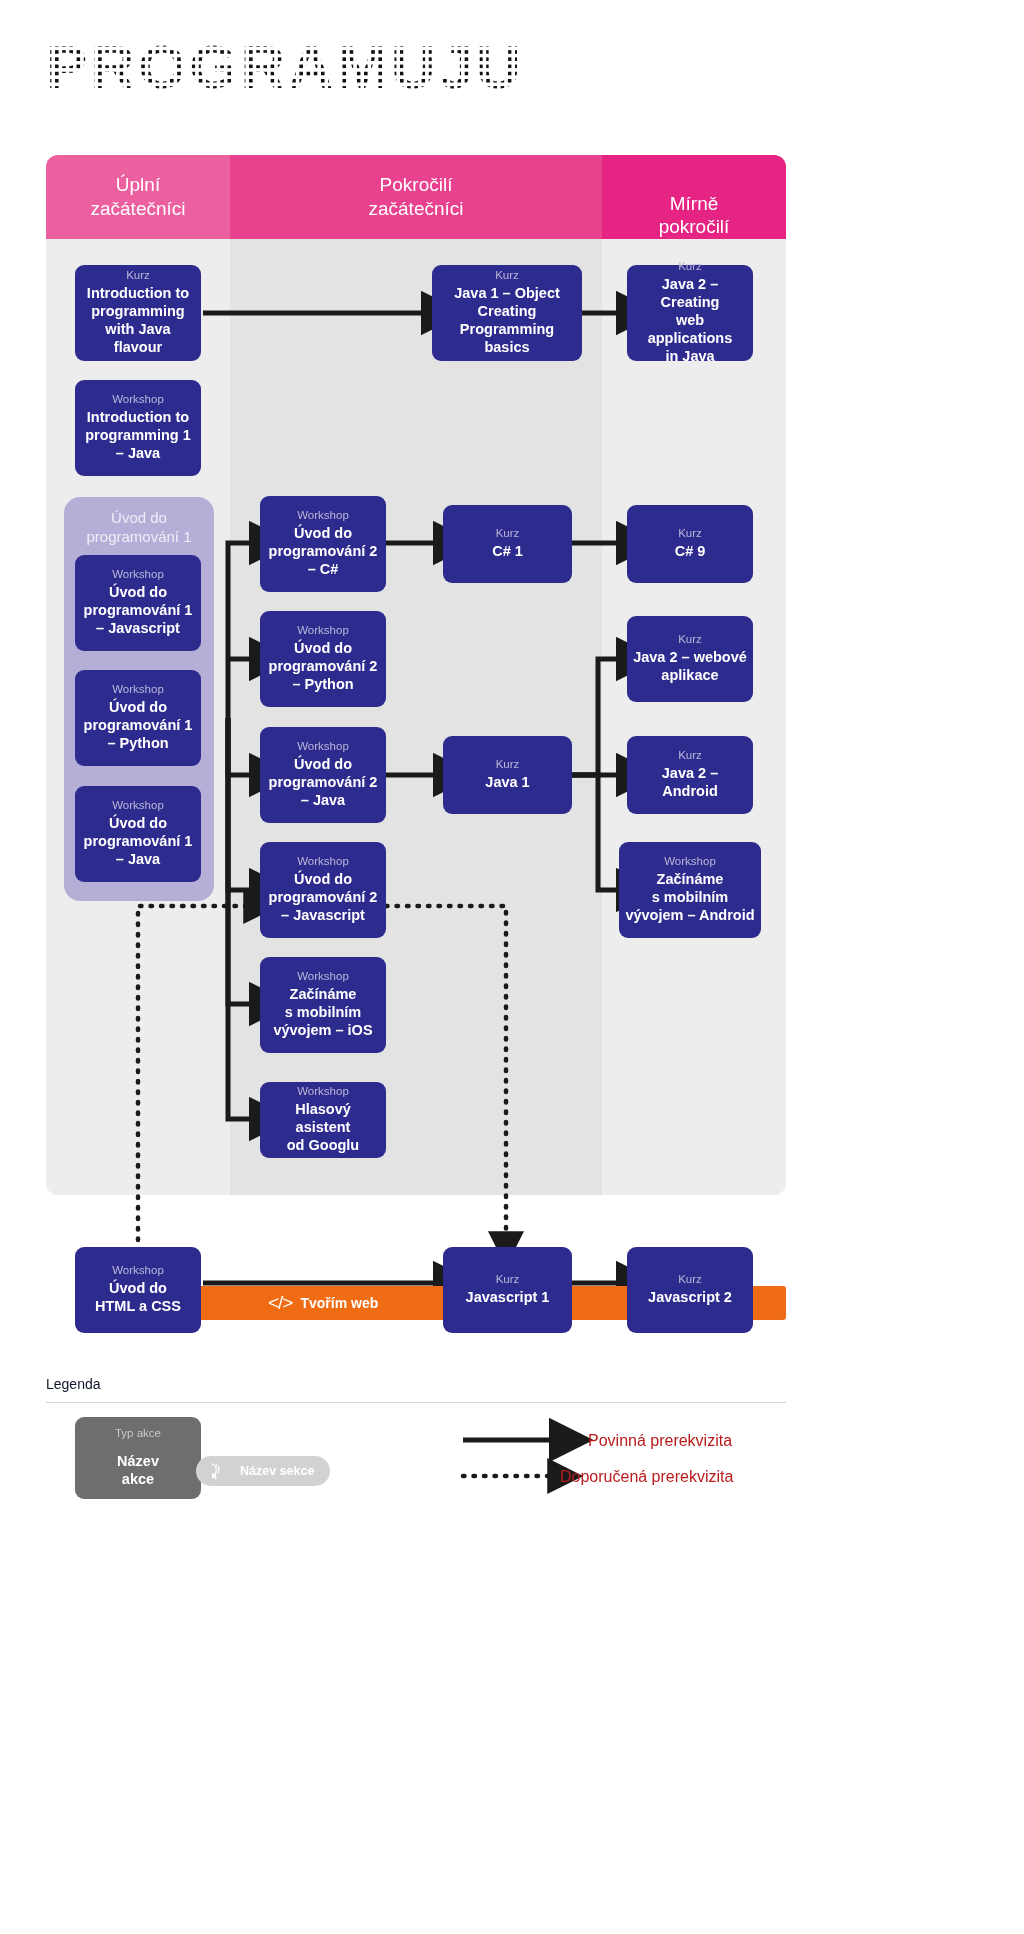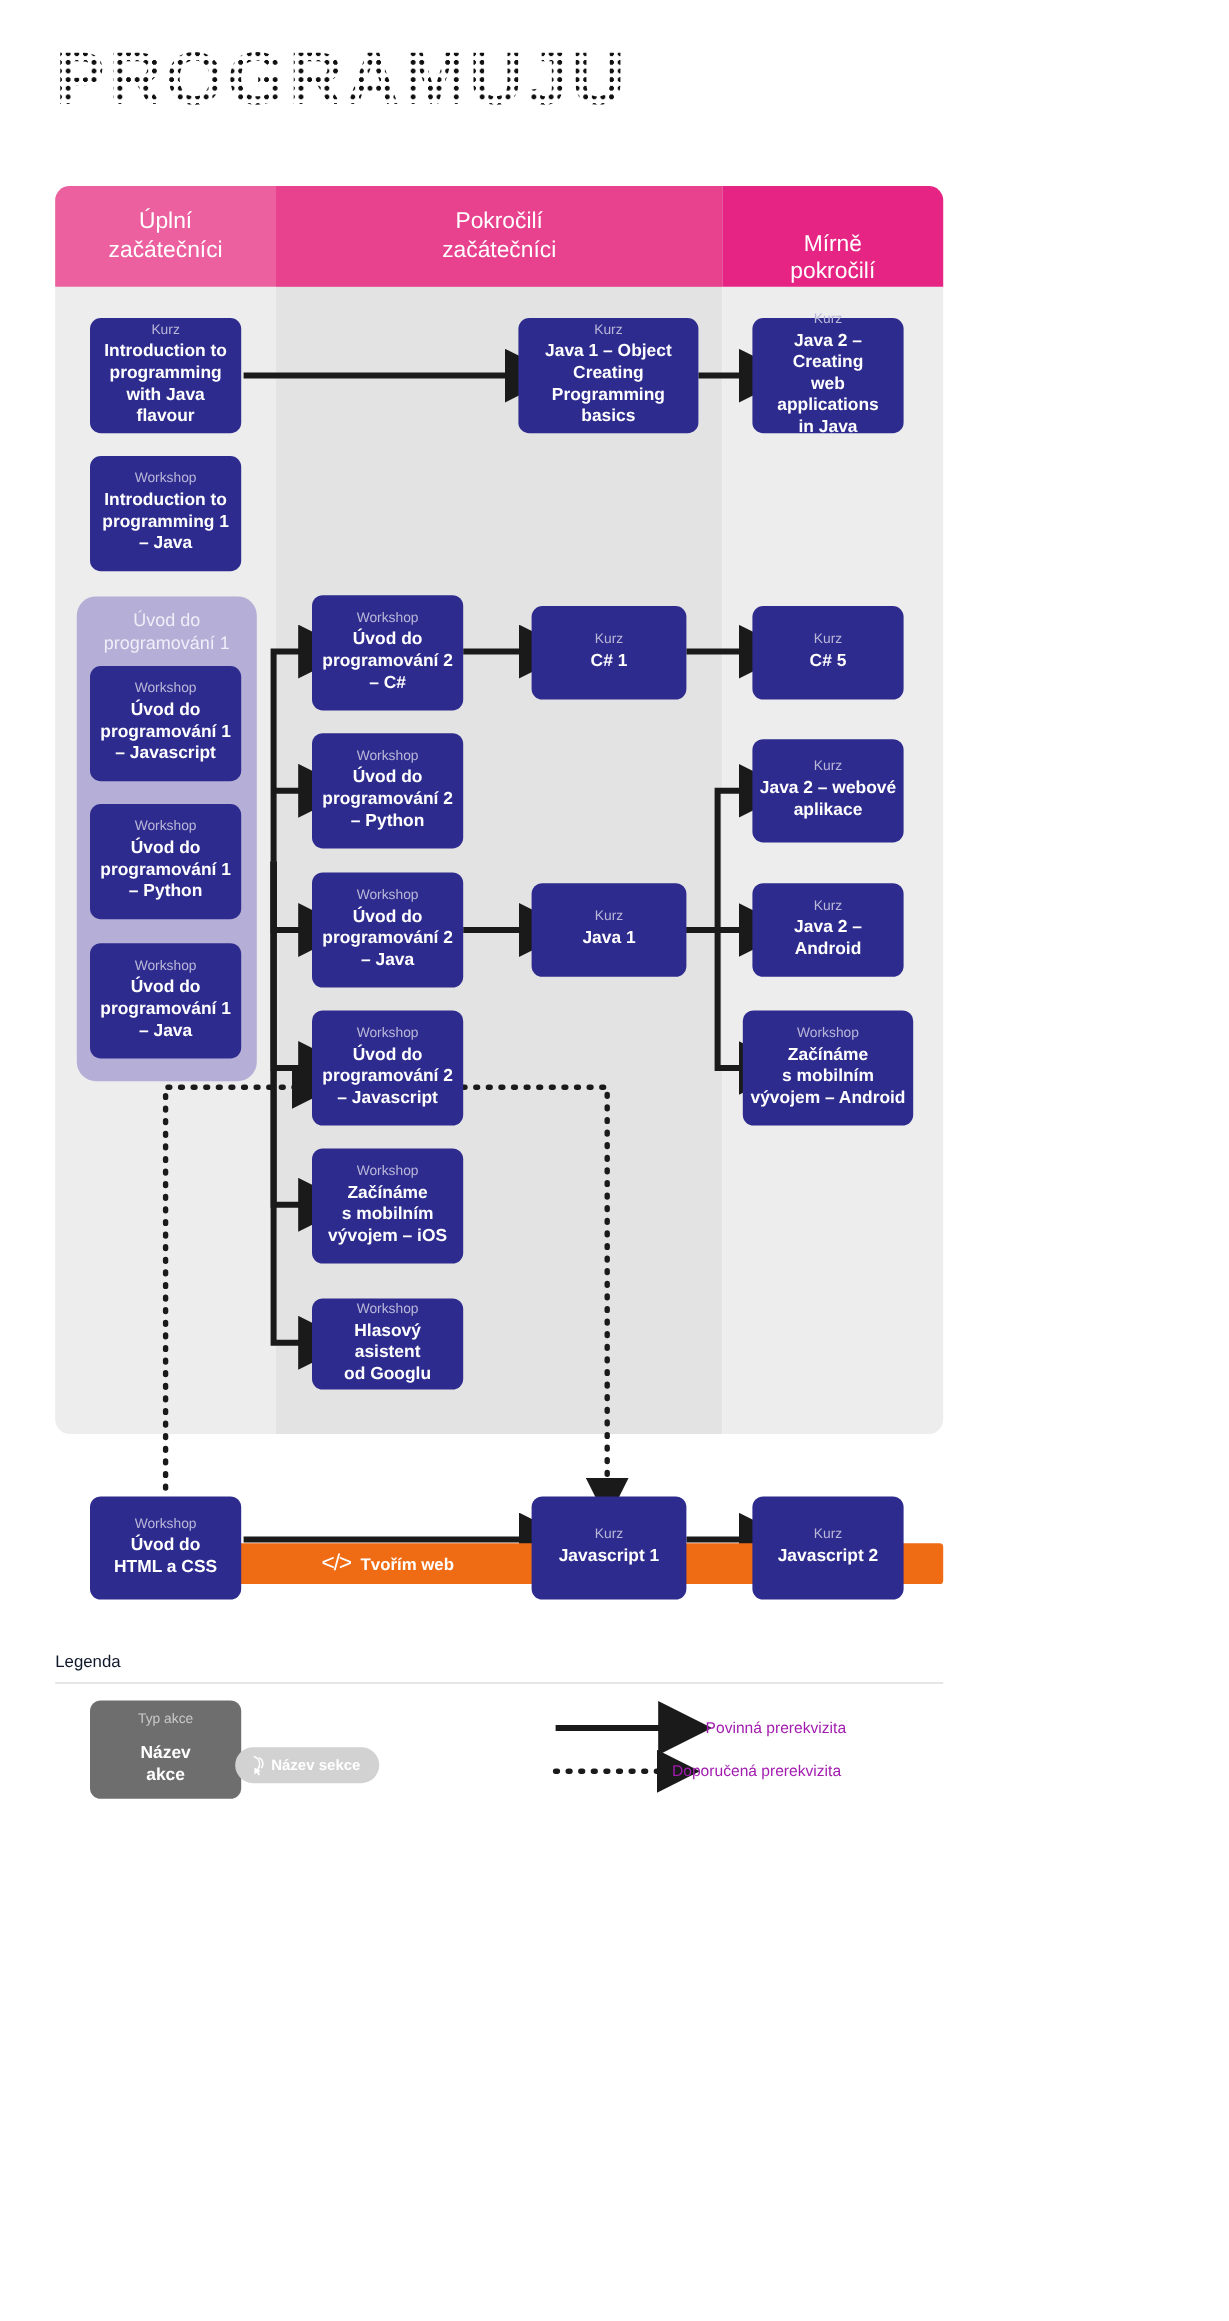--- a/index.html
+++ b/index.html
@@ -289,7 +289,7 @@
   <div class="node" style="left:627px; top:505px; width:126px; height:78px;">
     <div class="kind">Kurz</div>
     <div class="title">
-      <div>C# 5</div>
+      <div>C# 9</div>
     </div>
   </div>
   <div class="node" style="left:627px; top:616px; width:126px; height:86px;">

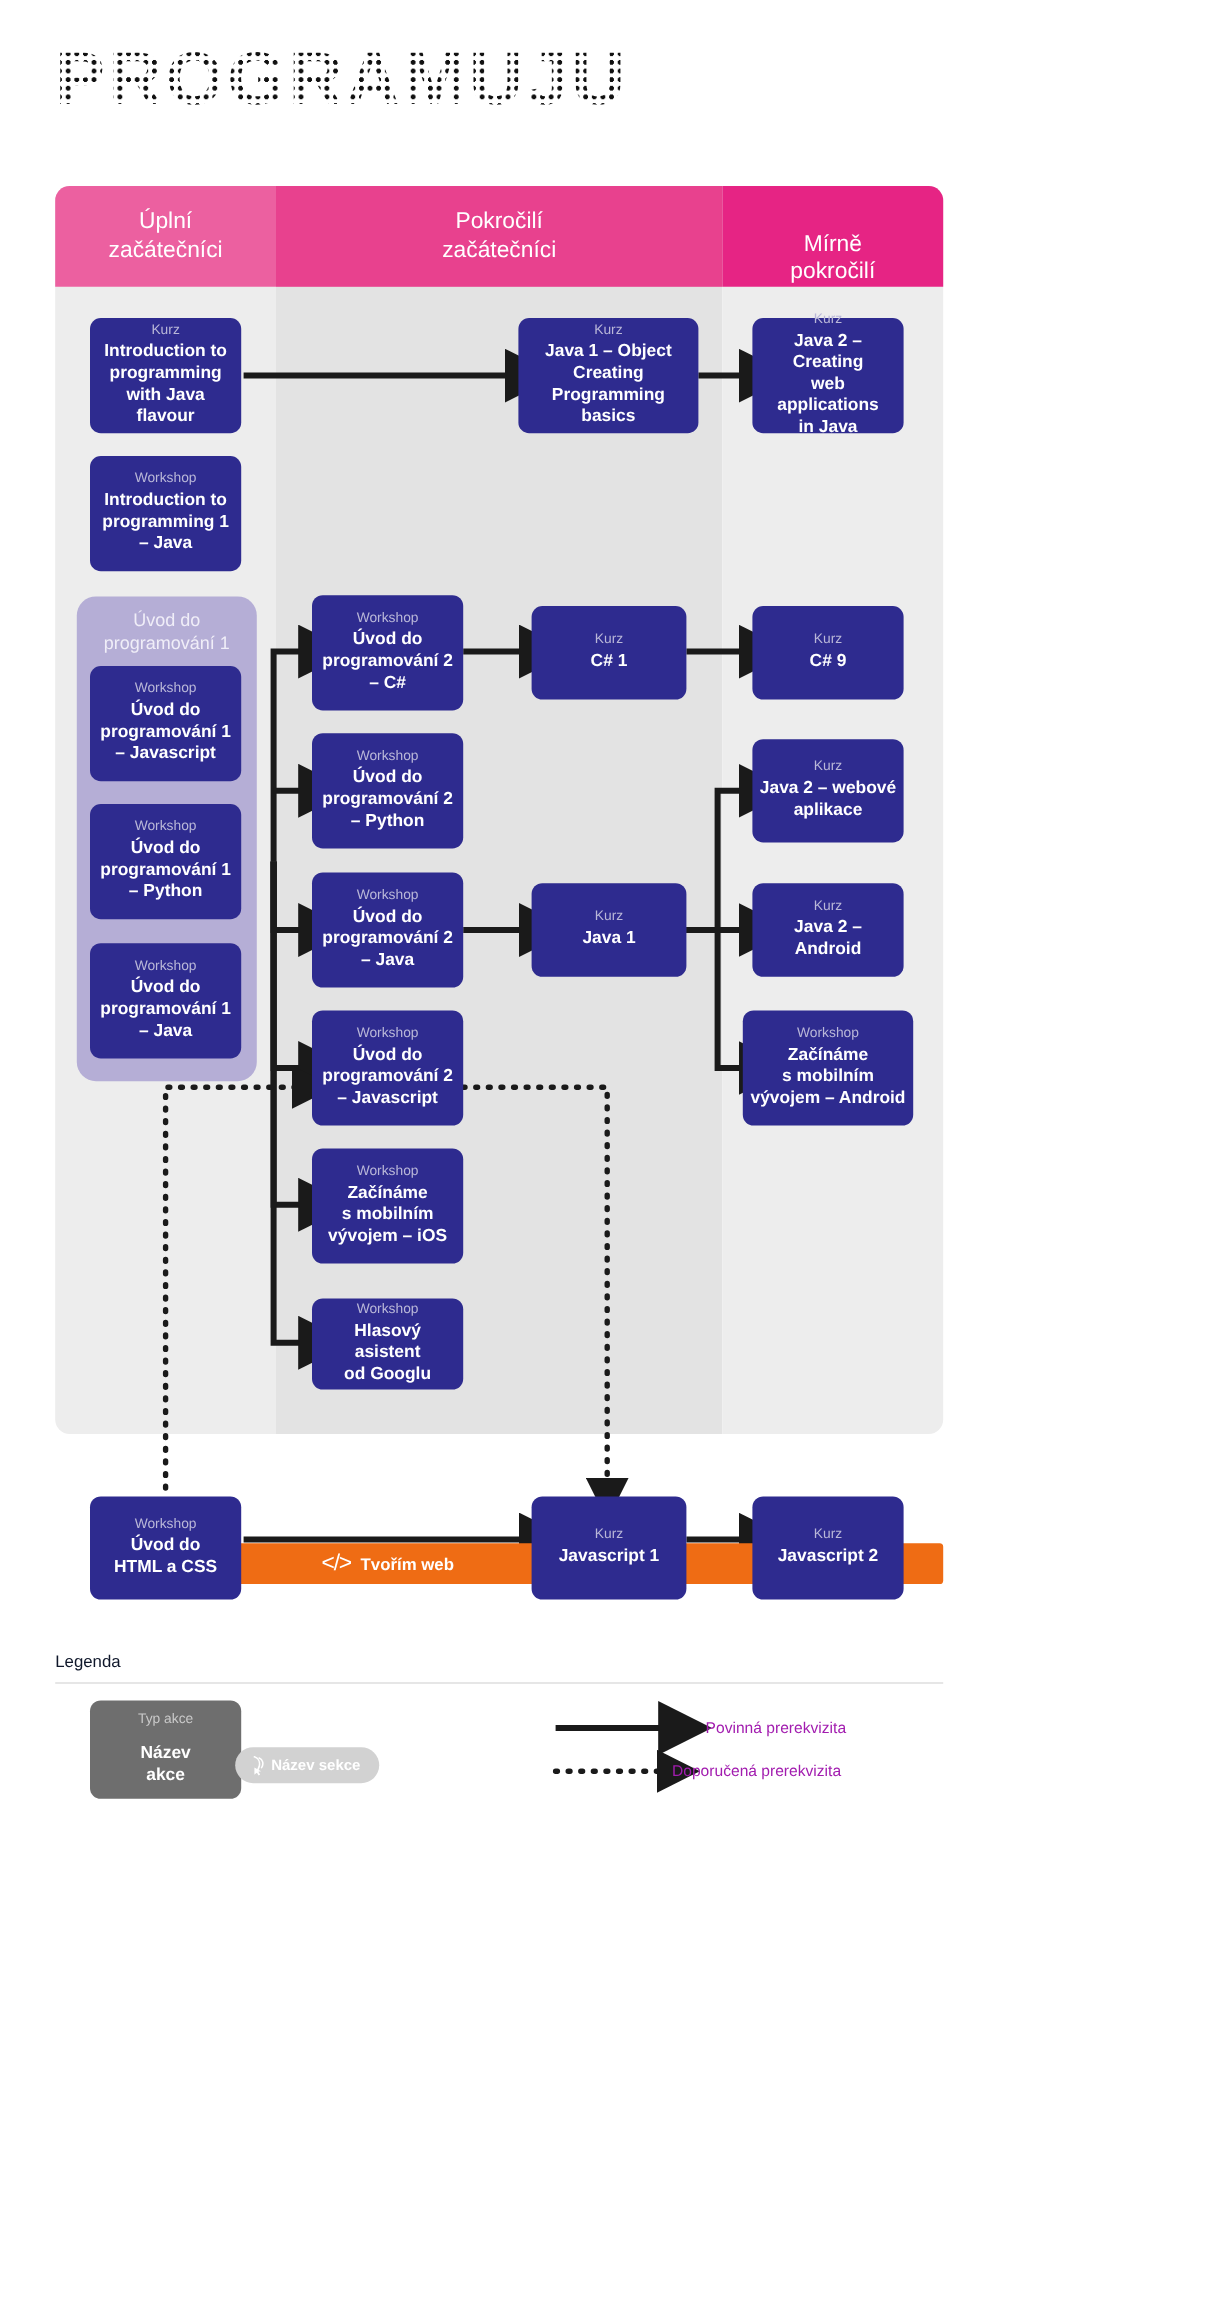--- a/index.html
+++ b/index.html
@@ -70,7 +70,7 @@
   .legend-pill { position: absolute; left: 196px; top: 1456px; height: 30px; padding: 0 16px 0 10px;
                  background: #d2d2d2; border-radius: 15px; display: flex; align-items: center; gap: 0;
                  color: #fff; font-size: 12.5px; font-weight: 700; }
-  .legend-lbl { position: absolute; font-size: 13px; color: #a21caf; text-align: right; }
+  .legend-lbl { position: absolute; font-size: 16px; color: #b91c1c; text-align: right; }
 </style>
 </head>
 <body>

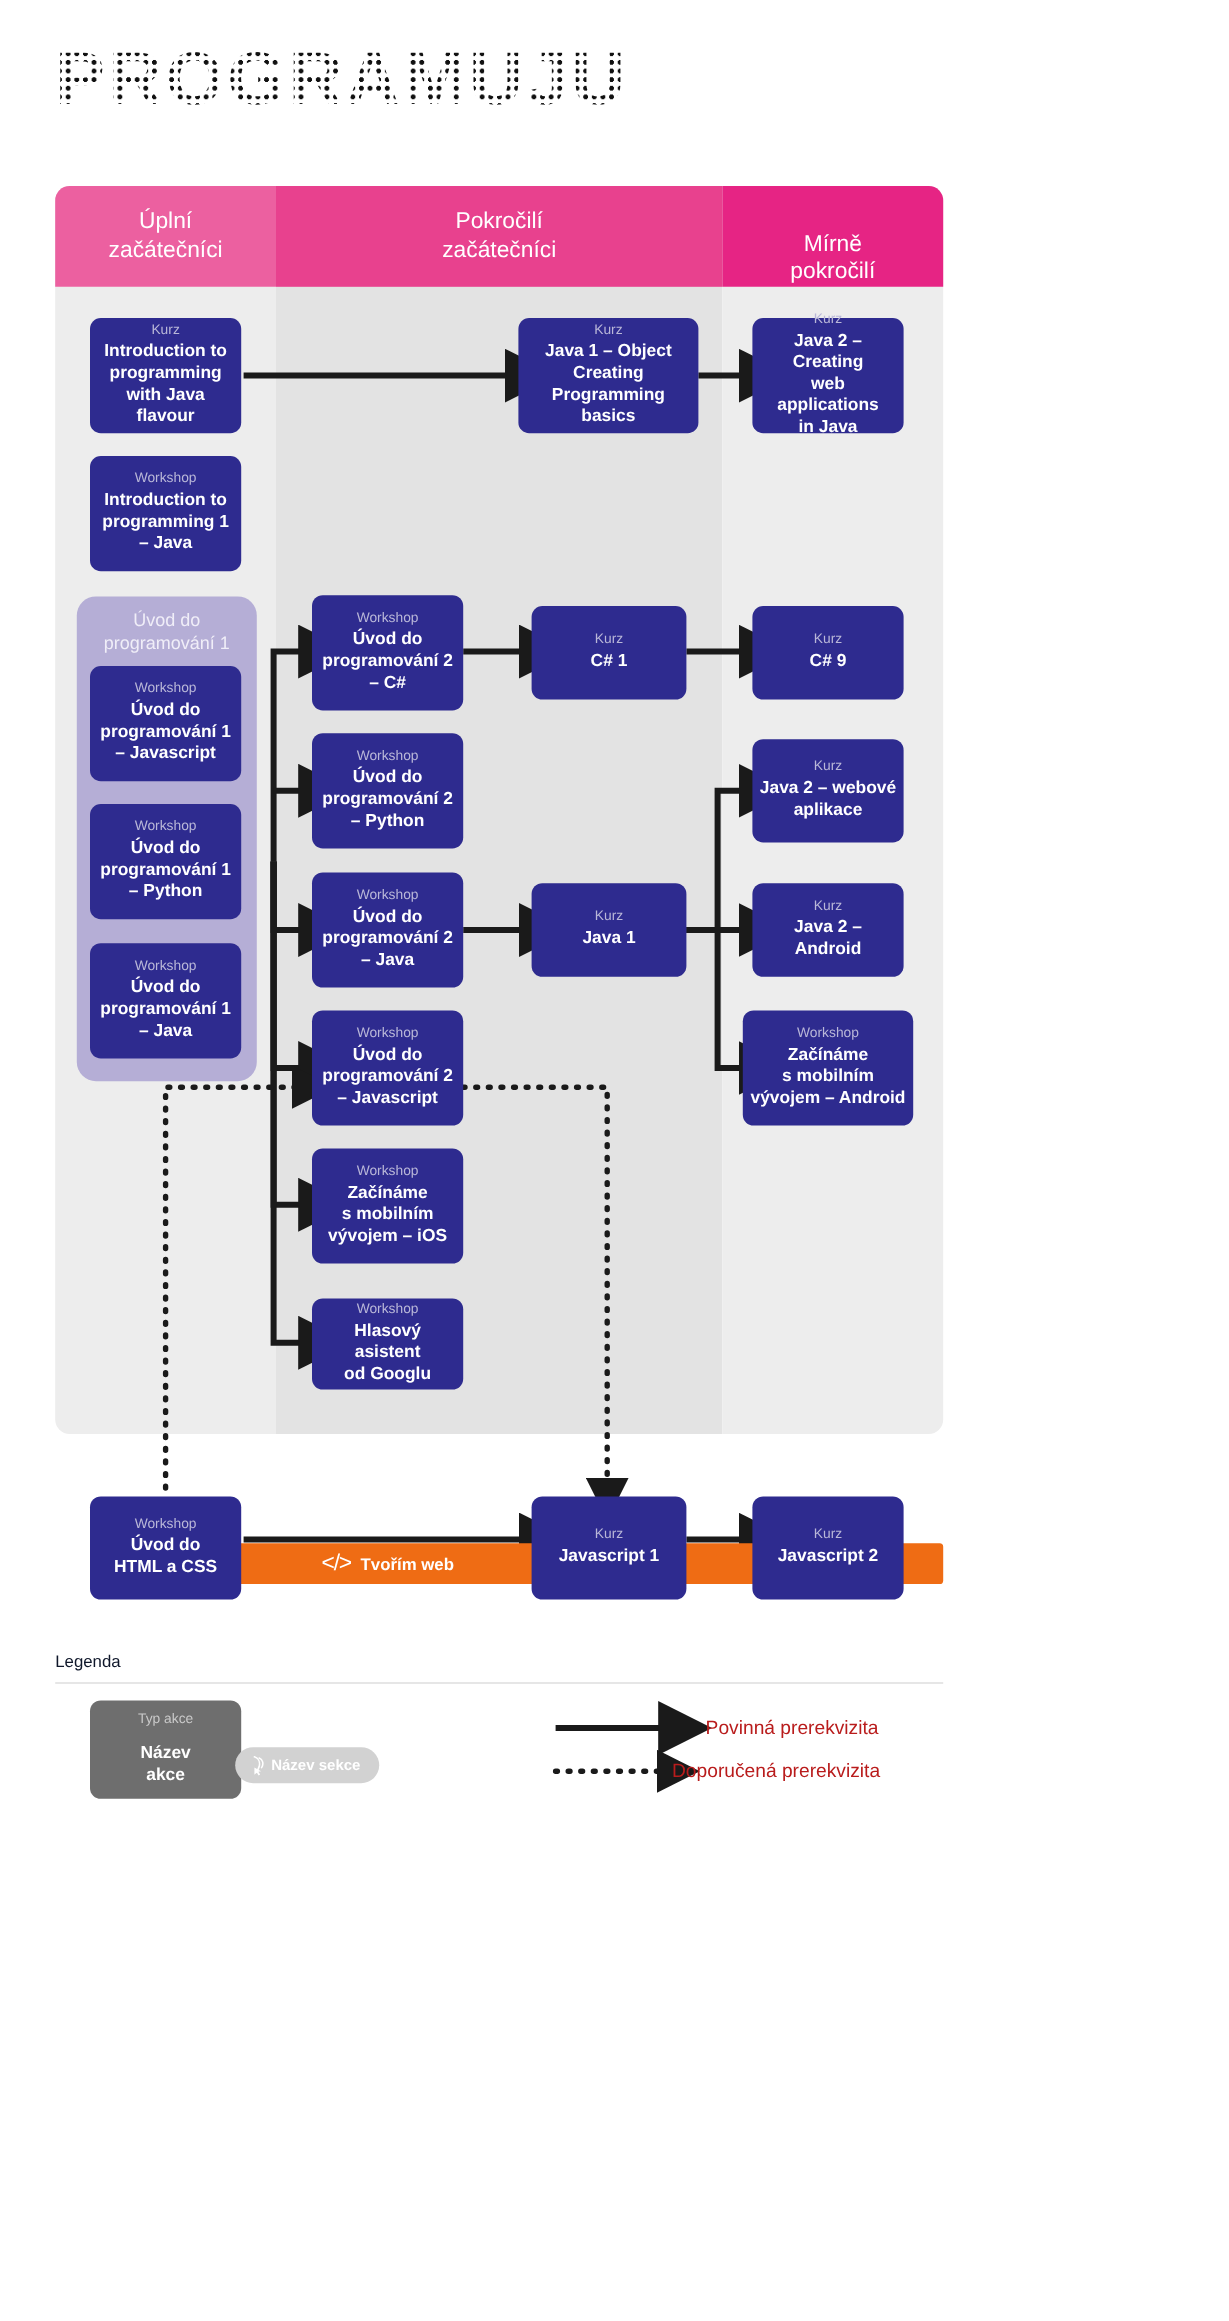--- a/index.html
+++ b/index.html
@@ -68,7 +68,7 @@
   .legend-box .kind { font-size: 11.5px; color: #c9c9c9; margin-bottom: 14px; }
   .legend-box .title { font-size: 14.5px; font-weight: 700; line-height: 1.24; }
   .legend-pill { position: absolute; left: 196px; top: 1456px; height: 30px; padding: 0 16px 0 10px;
-                 background: #d2d2d2; border-radius: 15px; display: flex; align-items: center; gap: 0;
+                 background: #d2d2d2; border-radius: 15px; display: flex; align-items: center; gap: 14px;
                  color: #fff; font-size: 12.5px; font-weight: 700; }
   .legend-lbl { position: absolute; font-size: 16px; color: #b91c1c; text-align: right; }
 </style>

